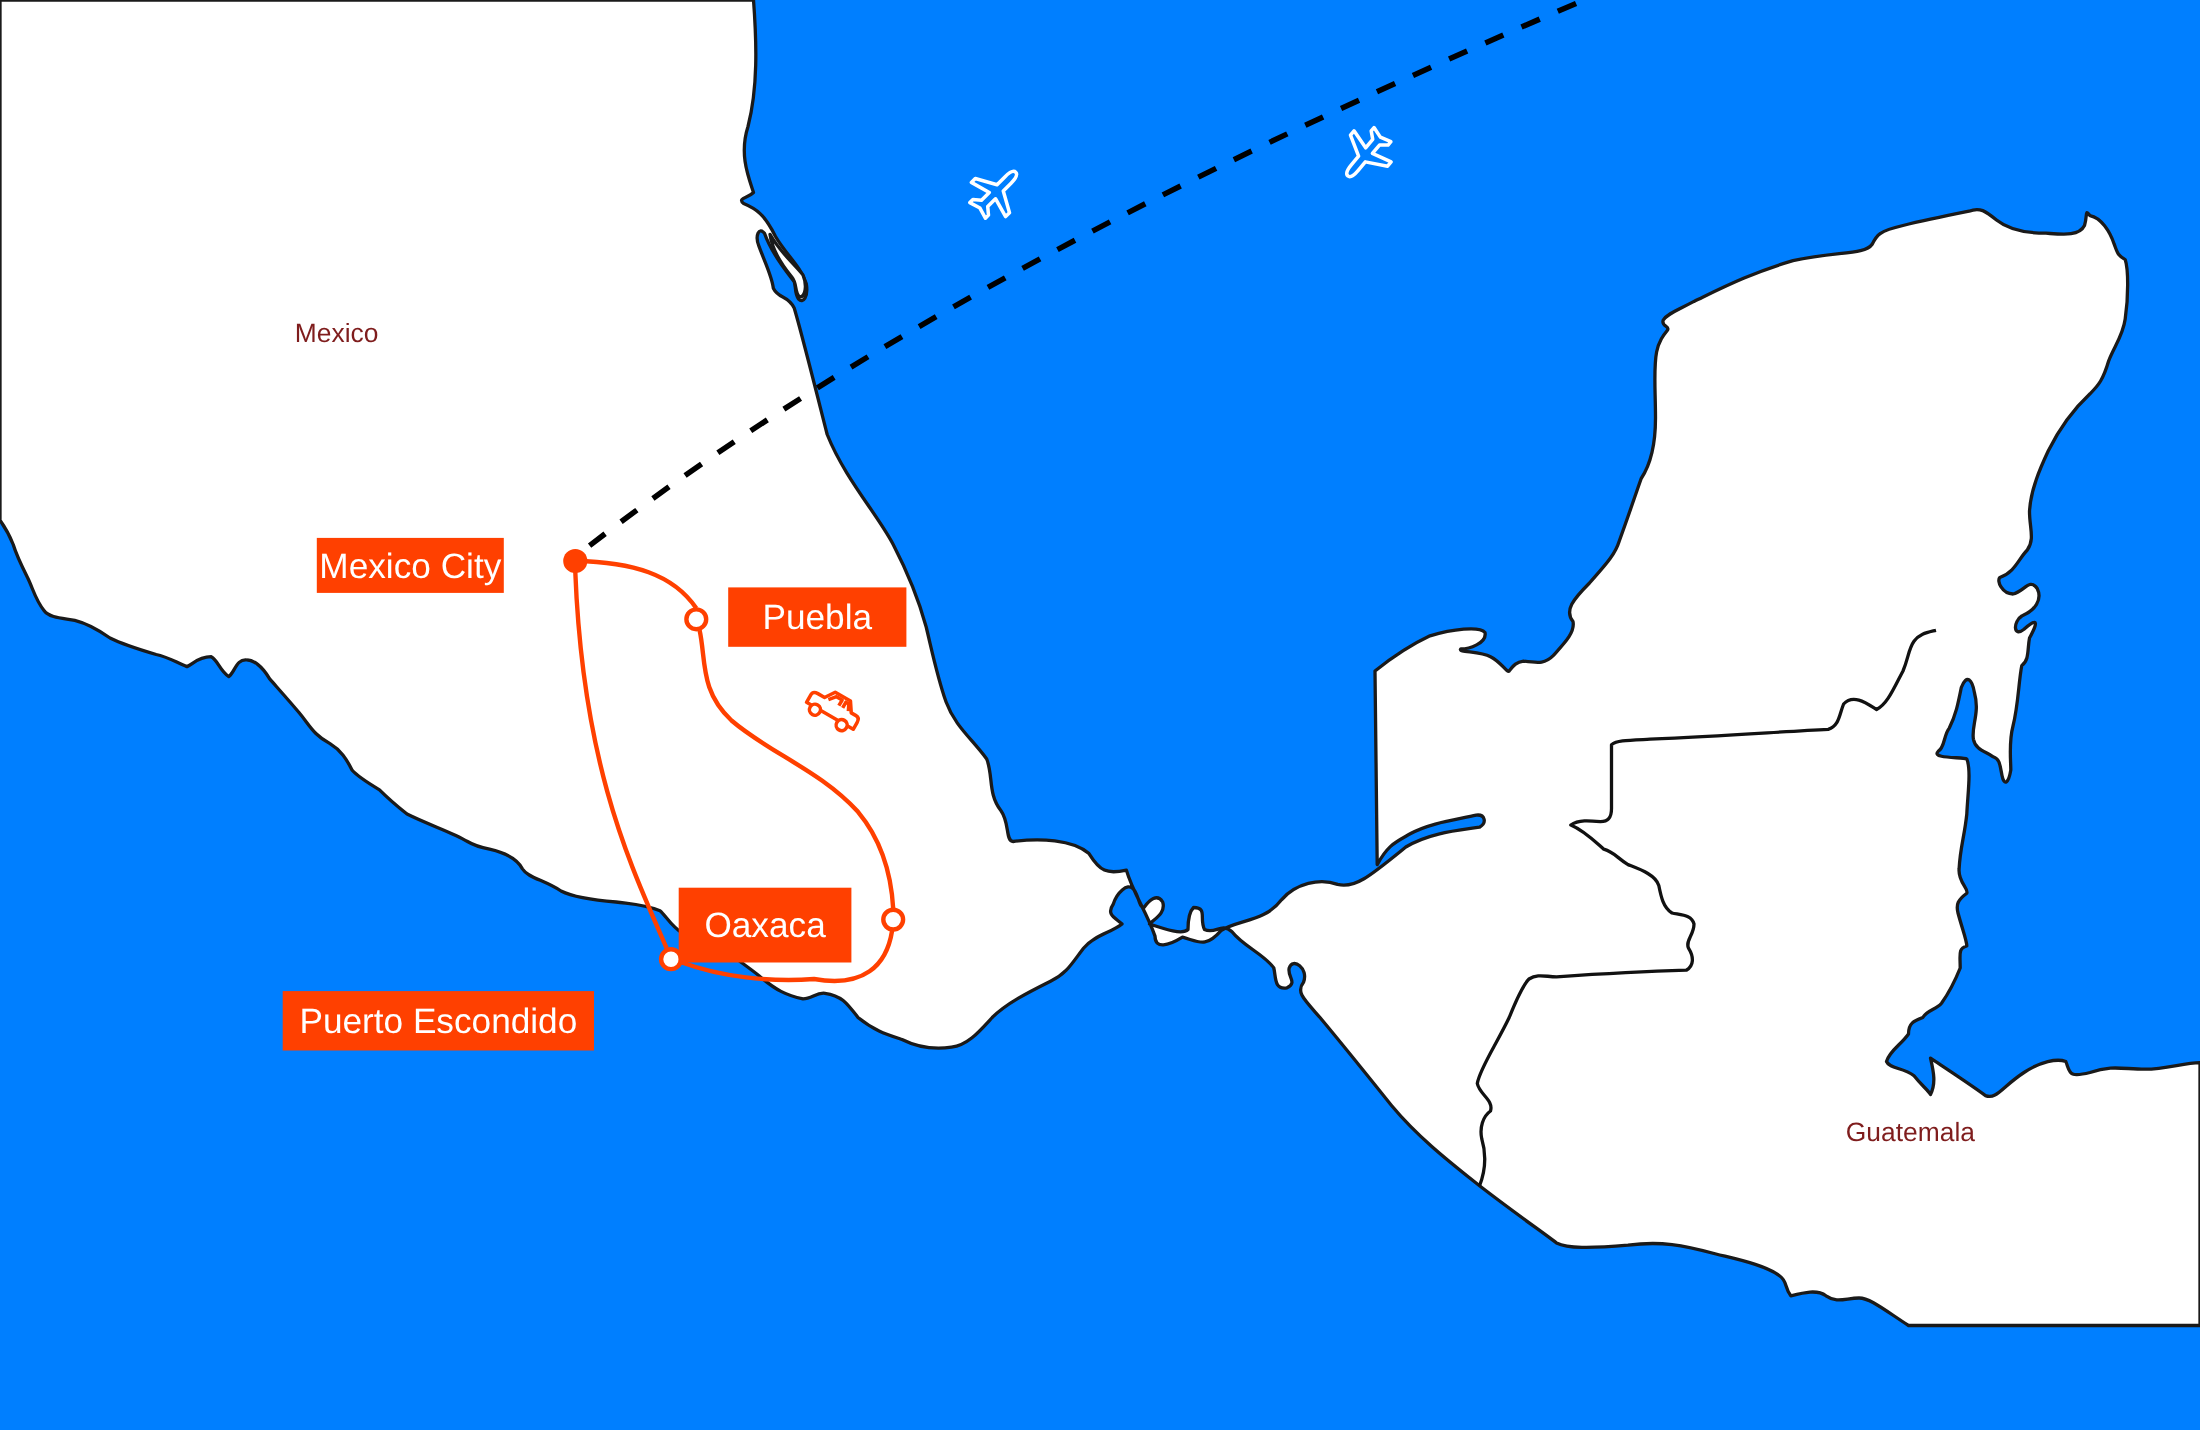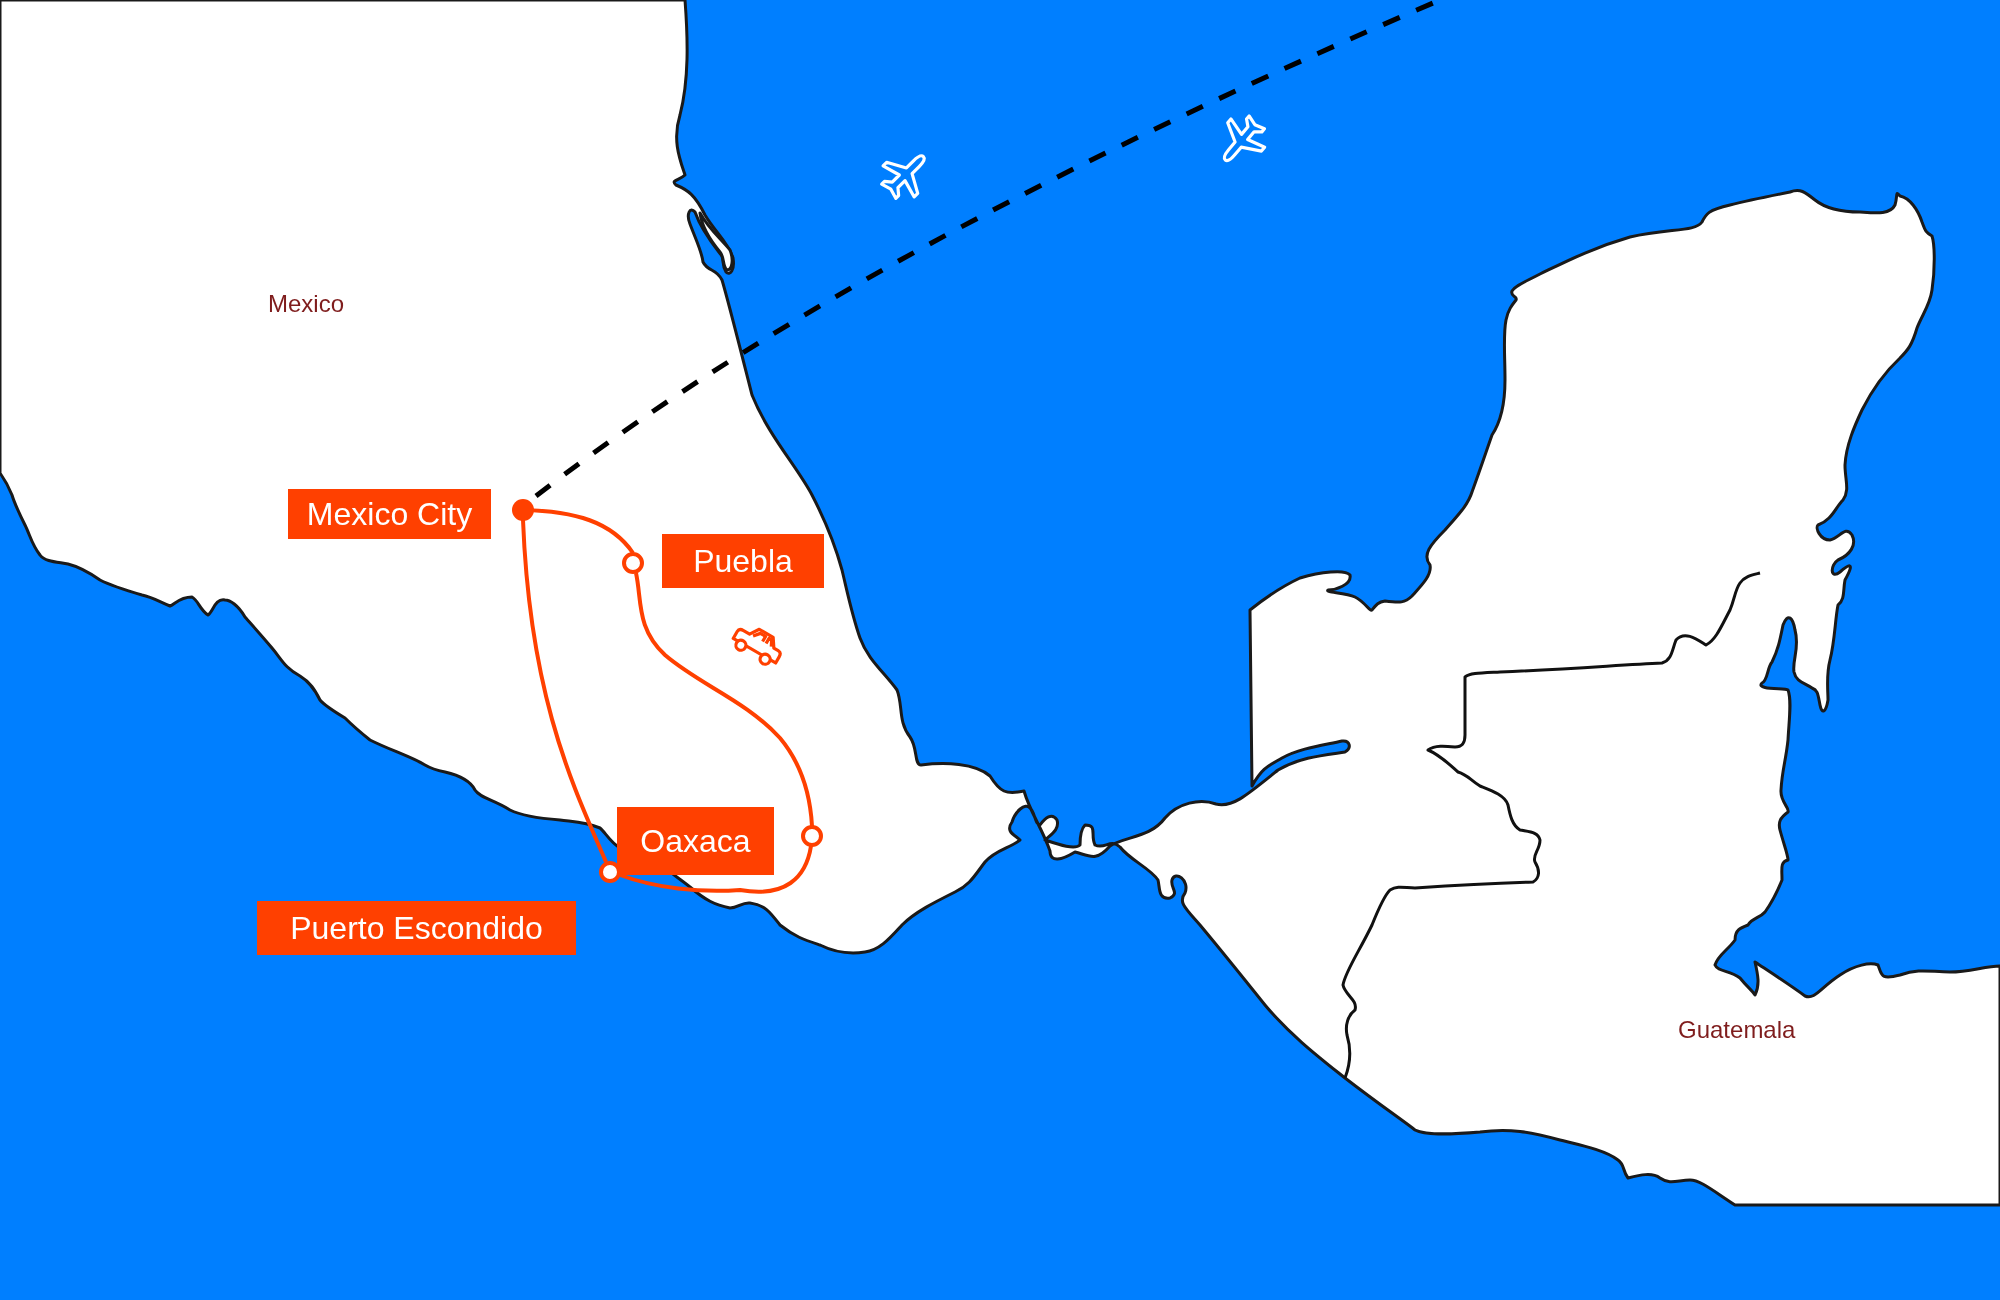--- a/index.html
+++ b/index.html
@@ -312,7 +312,7 @@
 <div class="country-label" style="left:268px; top:292px;">Mexico</div>
 <div class="country-label" style="left:1678px; top:1018px;">Guatemala</div>
 
-<div class="city-label" style="left:288px; top:489px; width:203px; height:50px;">Mexico City</div>
+<div class="city-label" style="left:288px; top:489px; width:170px; height:50px;">Mexico City</div>
 <div class="city-label" style="left:662px; top:534px; width:162px; height:54px;">Puebla</div>
 <div class="city-label" style="left:617px; top:807px; width:157px; height:68px;">Oaxaca</div>
 <div class="city-label" style="left:257px; top:901px; width:319px; height:54px;">Puerto Escondido</div>

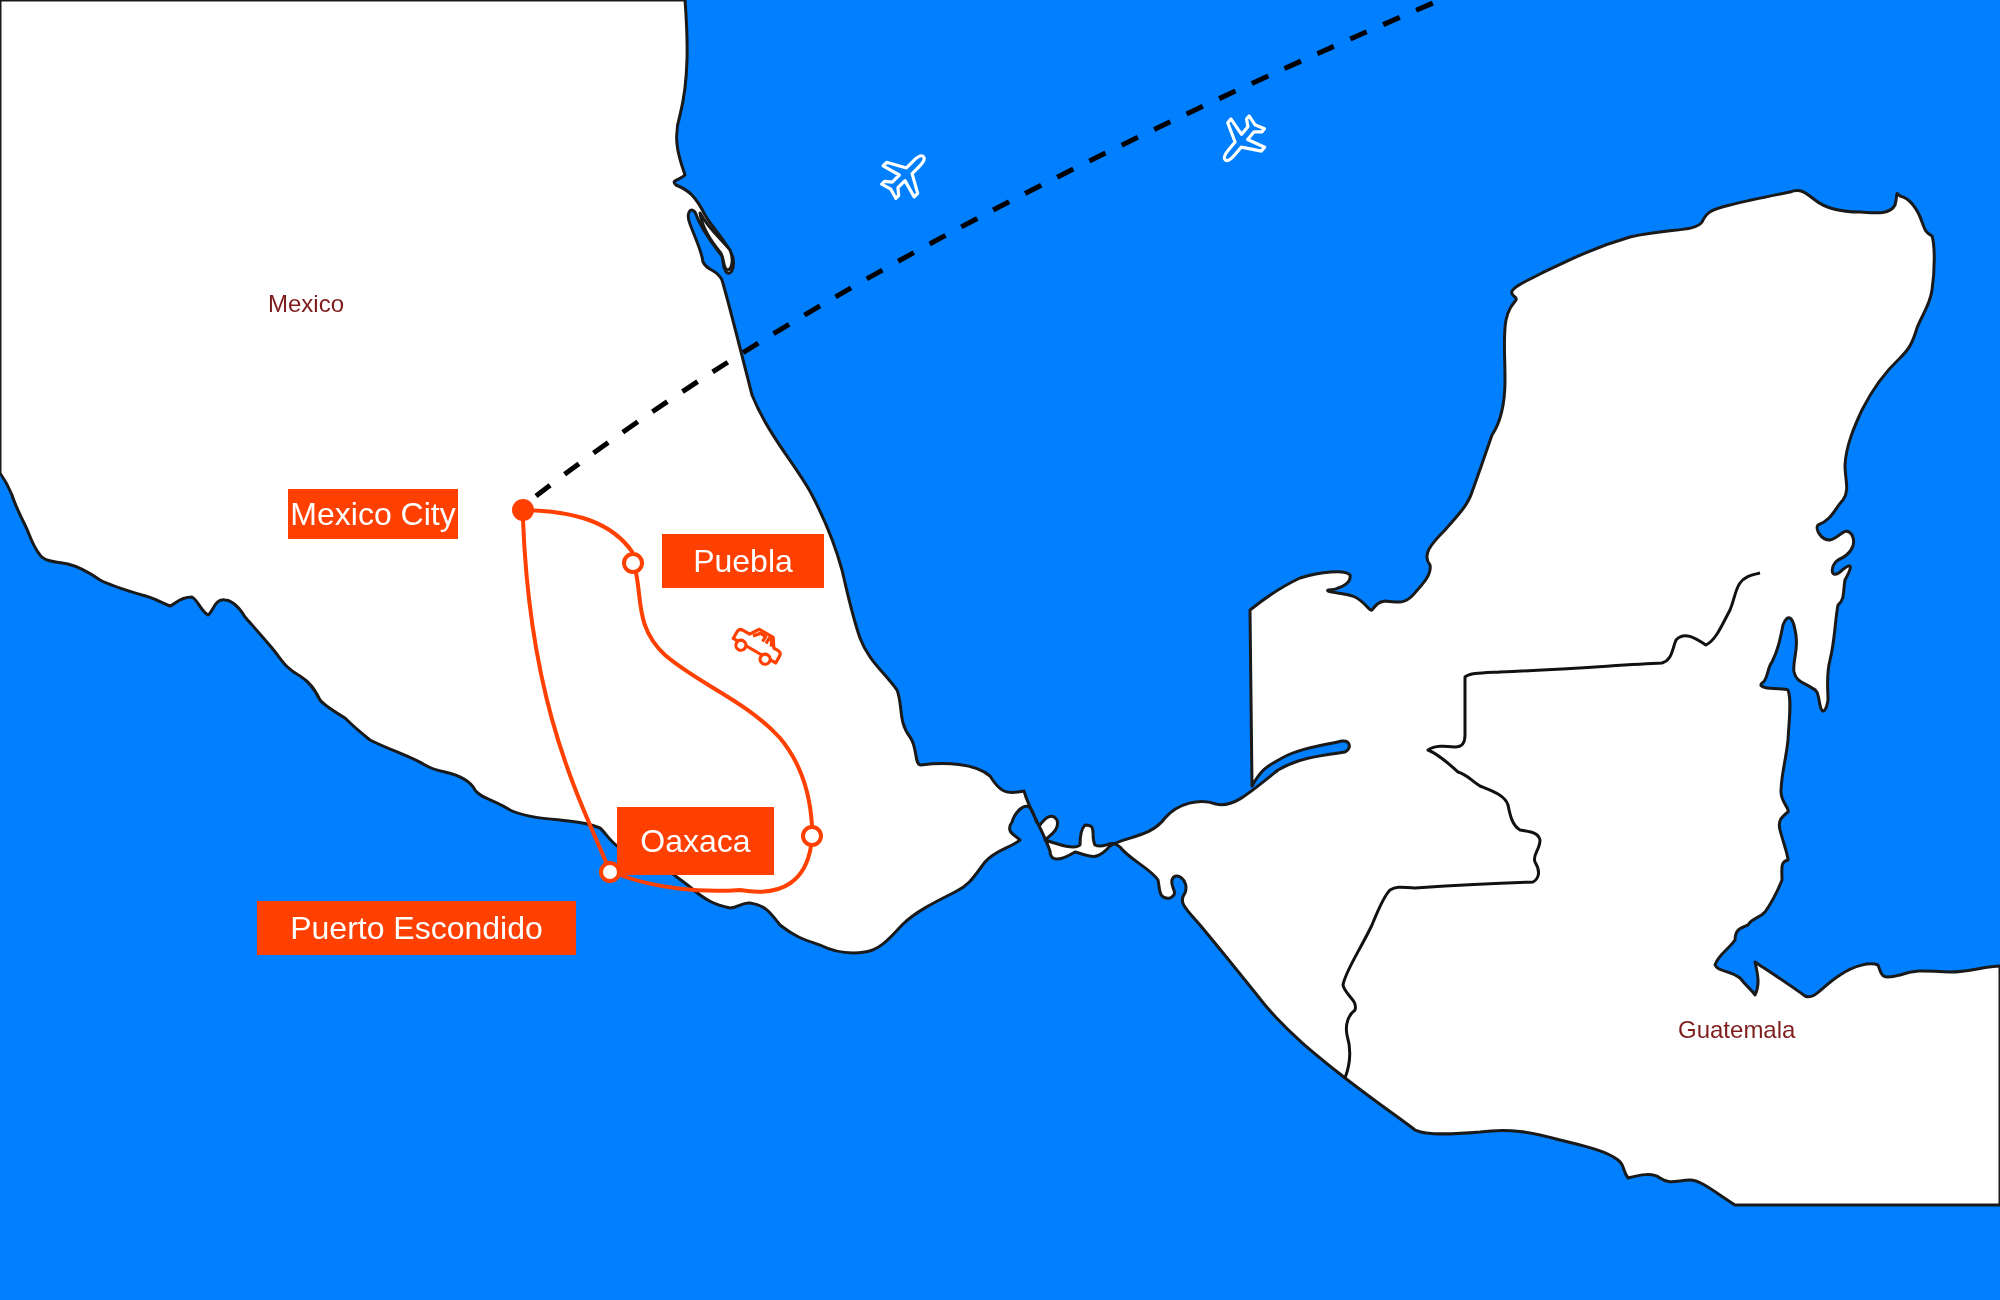--- a/index.html
+++ b/index.html
@@ -315,6 +315,6 @@
 <div class="city-label" style="left:288px; top:489px; width:170px; height:50px;">Mexico City</div>
 <div class="city-label" style="left:662px; top:534px; width:162px; height:54px;">Puebla</div>
 <div class="city-label" style="left:617px; top:807px; width:157px; height:68px;">Oaxaca</div>
-<div class="city-label" style="left:257px; top:901px; width:319px; height:54px;">Puerto Escondido</div>
+<div class="city-label" style="left:257px; top:901px; width:283px; height:54px;">Puerto Escondido</div>
 
 </body></html>

